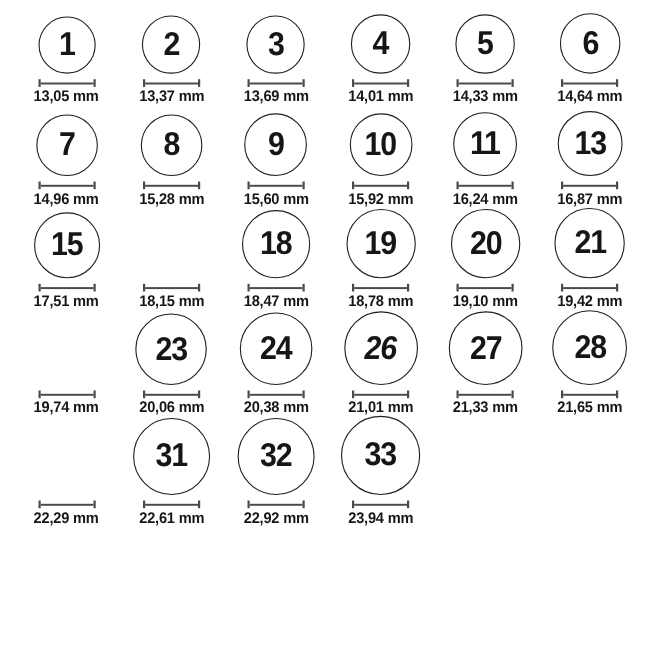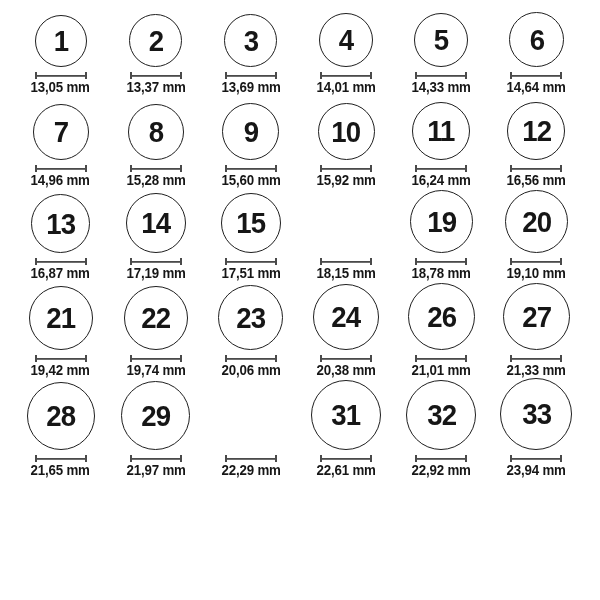--- a/index.html
+++ b/index.html
@@ -159,13 +159,6 @@
     <span class="lbl">16,24 mm</span>
   </div>
 
-  <div class="cell">
-    <div class="circle" style="width: 58px; height: 58px;">
-      <span class="num">12</span>
-    </div>
-    <div class="dimline"></div>
-    <span class="lbl">16,56 mm</span>
-  </div>
 
   <div class="cell">
     <div class="circle" style="width: 59px; height: 59px;">

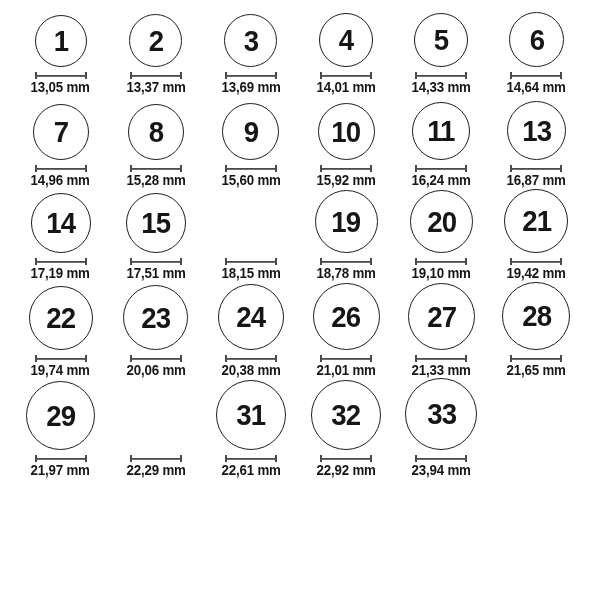--- a/index.html
+++ b/index.html
@@ -168,13 +168,6 @@
     <span class="lbl">16,87 mm</span>
   </div>
 
-  <div class="cell">
-    <div class="circle" style="width: 60px; height: 60px;">
-      <span class="num">14</span>
-    </div>
-    <div class="dimline"></div>
-    <span class="lbl">17,19 mm</span>
-  </div>
 
   <div class="cell">
     <div class="circle" style="width: 60px; height: 60px;">

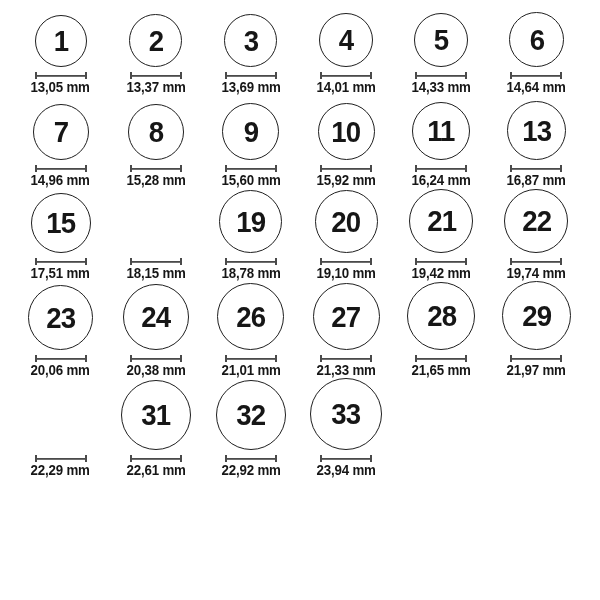--- a/index.html
+++ b/index.html
@@ -183,6 +183,13 @@
     <span class="lbl">18,15 mm</span>
   </div>
 
+  <div class="cell">
+    <div class="circle" style="width: 62px; height: 62px;">
+      <span class="num">18</span>
+    </div>
+    <div class="dimline"></div>
+    <span class="lbl">18,47 mm</span>
+  </div>
 
   <div class="cell">
     <div class="circle" style="width: 63px; height: 63px;">

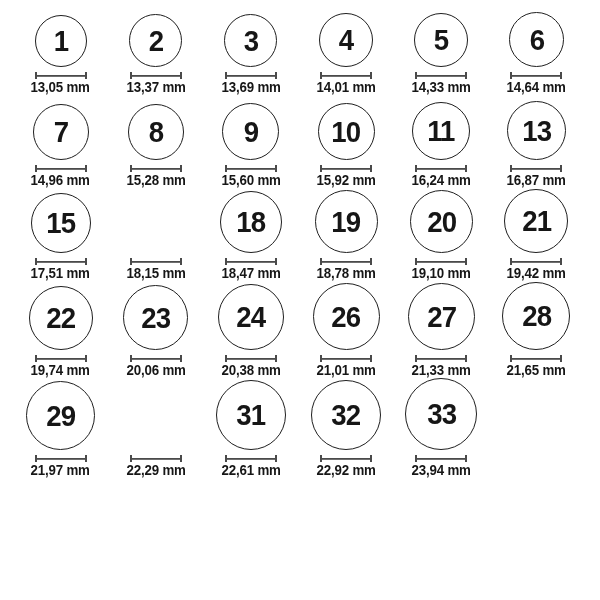--- a/index.html
+++ b/index.html
@@ -216,9 +216,6 @@
   </div>
 
   <div class="cell">
-    <div class="circle" style="width: 64px; height: 64px;">
-      <span class="num">22</span>
-    </div>
     <div class="dimline"></div>
     <span class="lbl">19,74 mm</span>
   </div>

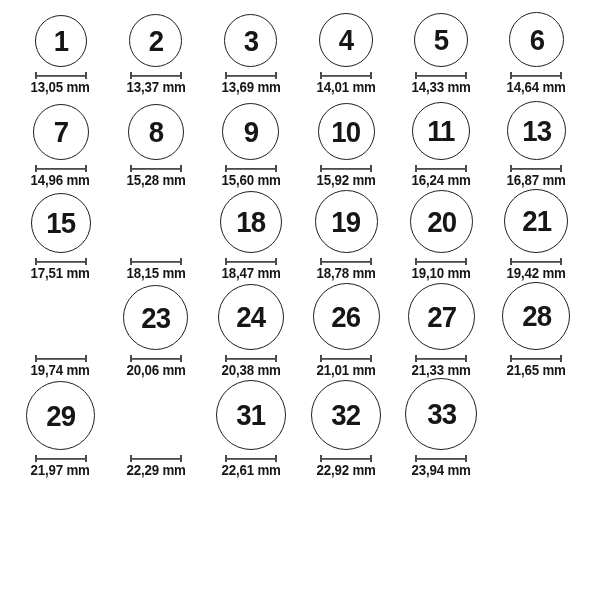--- a/index.html
+++ b/index.html
@@ -238,7 +238,7 @@
 
 
   <div class="cell">
-    <div class="circle" style="width: 67px; height: 67px;">
+    <div class="circle" style="width: 67px; height: 67px; font-style: italic;">
       <span class="num">26</span>
     </div>
     <div class="dimline"></div>

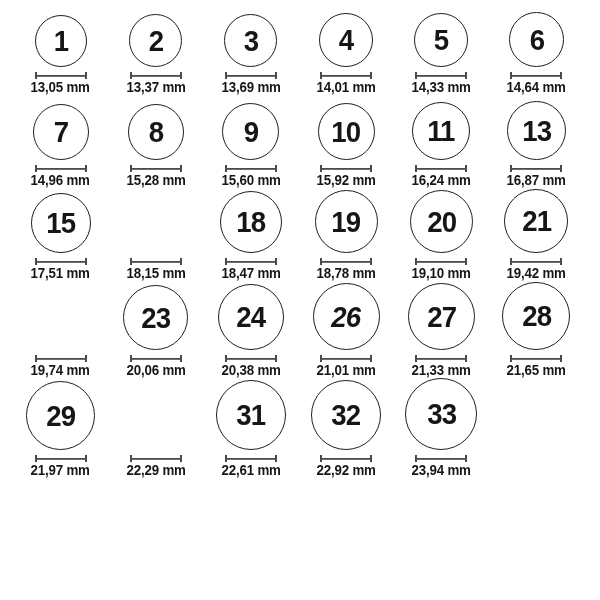--- a/index.html
+++ b/index.html
@@ -261,13 +261,6 @@
     <span class="lbl">21,65 mm</span>
   </div>
 
-  <div class="cell">
-    <div class="circle" style="width: 69px; height: 69px;">
-      <span class="num">29</span>
-    </div>
-    <div class="dimline"></div>
-    <span class="lbl">21,97 mm</span>
-  </div>
 
   <div class="cell">
     <div class="dimline"></div>

